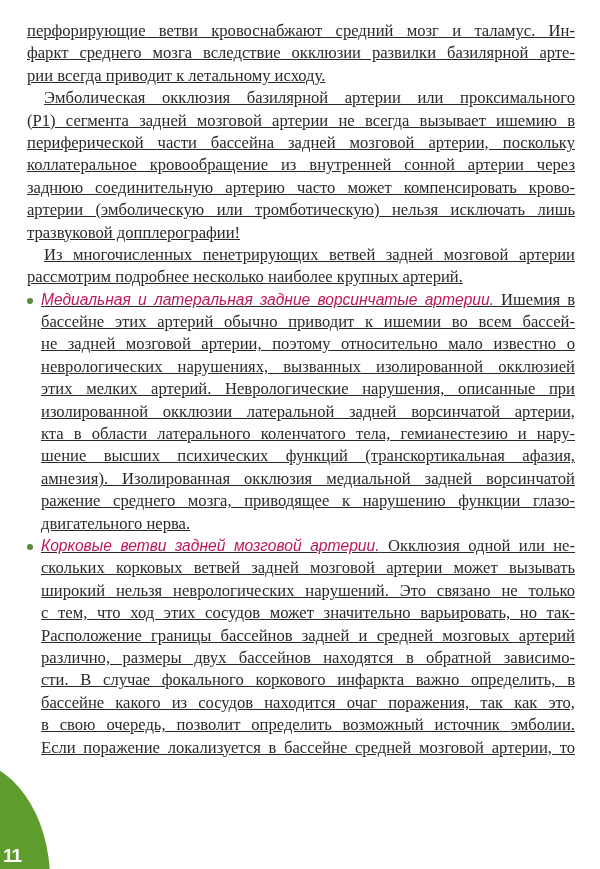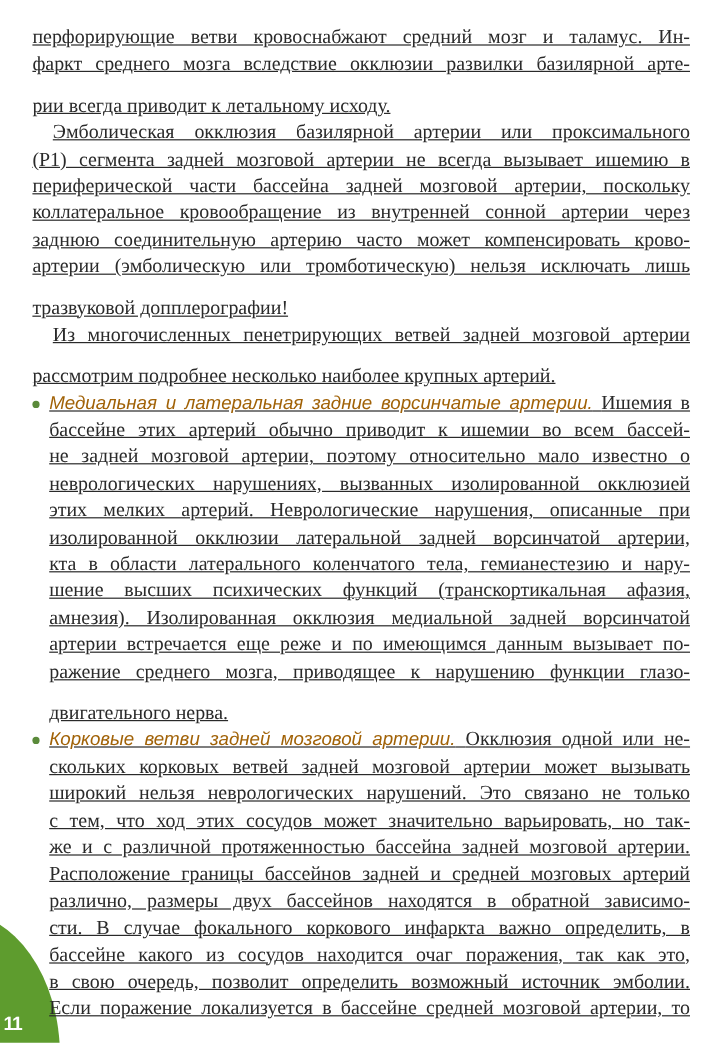--- a/index.html
+++ b/index.html
@@ -11,7 +11,7 @@
   .text { position:absolute; left:27px; top:20px; width:548px; font-size:16.6px; line-height:22.4px; }
   .p { text-align:justify; text-align-last:left; margin:0;text-decoration:underline; }
   .line { display:block; white-space:nowrap; text-align:justify; text-align-last:justify; height:22.4px; }
-  .line.last { text-align-last:left;margin-top:12px; }
+  .line.last { text-align-last:left; }
   .indent { padding-left:17px; }
   .bullet-item { position:relative; padding-left:14px; }
   .bullet-dot { position:absolute; left:0px; top:9px; width:6px; height:6px; border-radius:50%; background:#5a8a3a; }

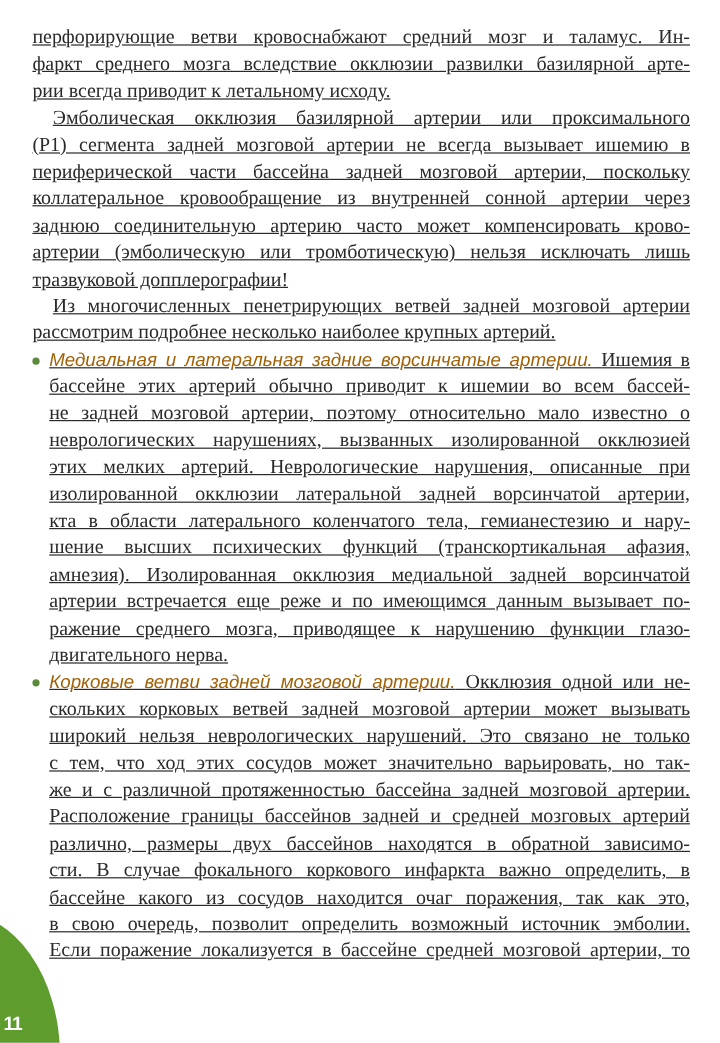--- a/index.html
+++ b/index.html
@@ -15,7 +15,7 @@
   .indent { padding-left:17px; }
   .bullet-item { position:relative; padding-left:14px; }
   .bullet-dot { position:absolute; left:0px; top:9px; width:6px; height:6px; border-radius:50%; background:#5a8a3a; }
-  .term { font-family:"Liberation Sans", "DejaVu Sans", sans-serif; font-style:italic; color:#a16207; font-size:15.6px; }
+  .term { font-family:"Liberation Sans", "DejaVu Sans", sans-serif; font-style:italic; color:#be185d; font-size:15.6px; }
   .corner {
     position:absolute; left:-120px; top:760px; width:170px; height:240px;
     border-radius:50%; background:#5e9c2e;

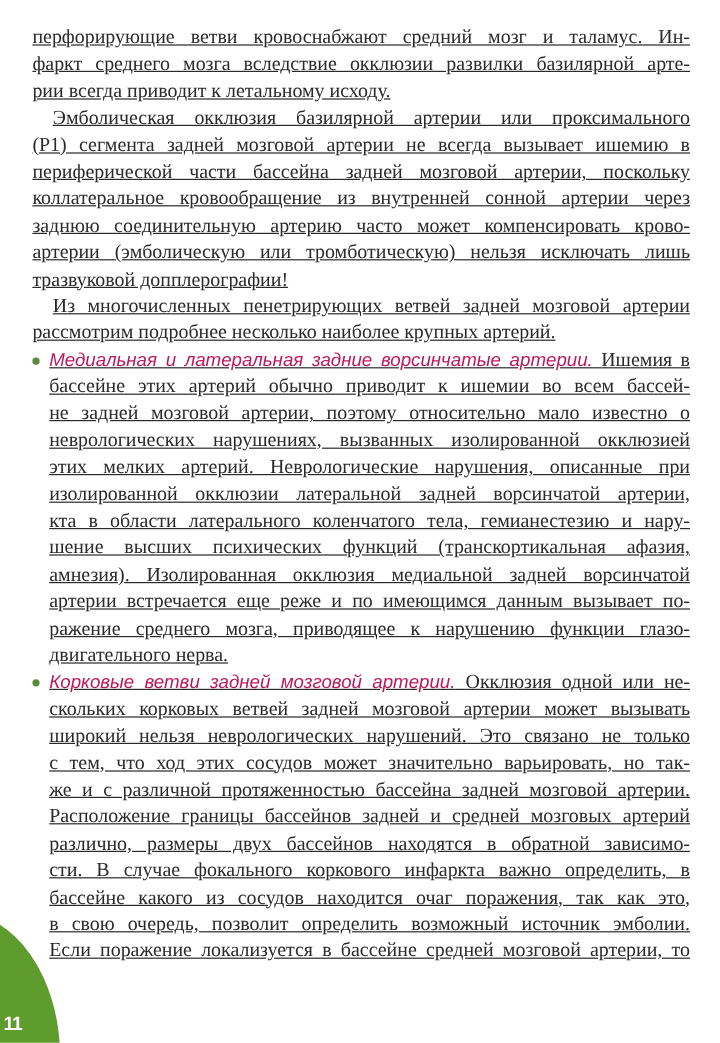--- a/index.html
+++ b/index.html
@@ -65,7 +65,6 @@
       <span class="line">кта в области латерального коленчатого тела, гемианестезию и нару-</span>
       <span class="line">шение высших психических функций (транскортикальная афазия,</span>
       <span class="line">амнезия). Изолированная окклюзия медиальной задней ворсинчатой</span>
-      <span class="line">артерии встречается еще реже и по имеющимся данным вызывает по-</span>
       <span class="line">ражение среднего мозга, приводящее к нарушению функции глазо-</span>
       <span class="line last">двигательного нерва.</span>
     </div>

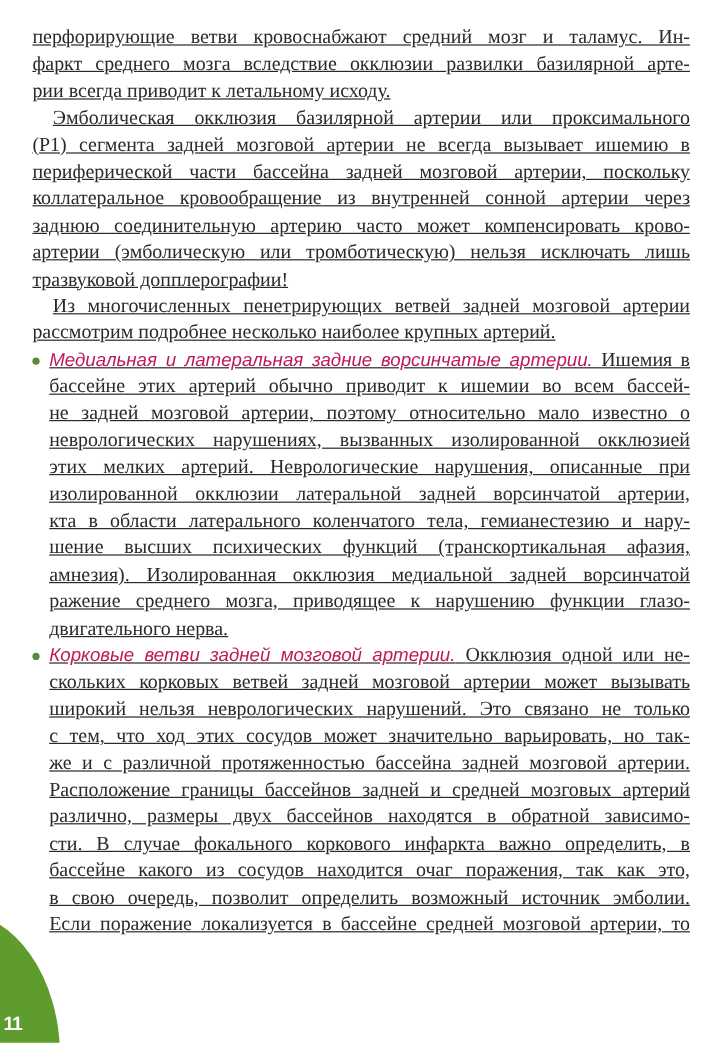--- a/index.html
+++ b/index.html
@@ -75,7 +75,6 @@
       <span class="line">скольких корковых ветвей задней мозговой артерии может вызывать</span>
       <span class="line">широкий нельзя неврологических нарушений. Это связано не только</span>
       <span class="line">с тем, что ход этих сосудов может значительно варьировать, но так-</span>
-      <span class="line">же и с различной протяженностью бассейна задней мозговой артерии.</span>
       <span class="line">Расположение границы бассейнов задней и средней мозговых артерий</span>
       <span class="line">различно, размеры двух бассейнов находятся в обратной зависимо-</span>
       <span class="line">сти. В случае фокального коркового инфаркта важно определить, в</span>

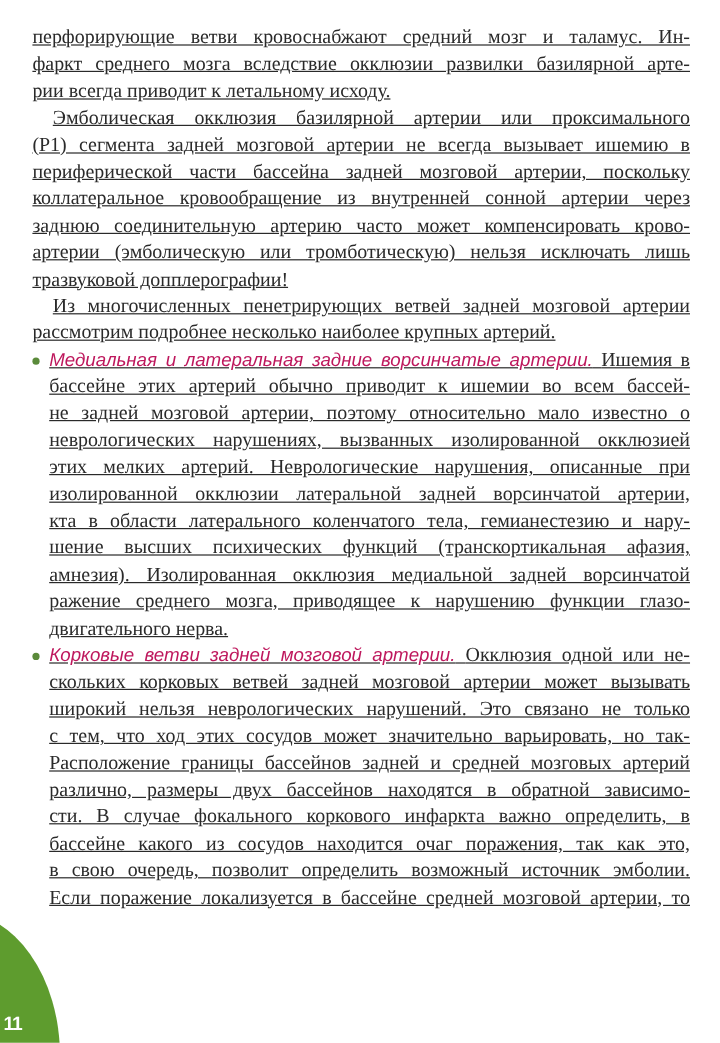--- a/index.html
+++ b/index.html
@@ -22,7 +22,7 @@
   }
   .page-num {
     position:absolute; left:3px; top:845px; font-family:"Liberation Sans","DejaVu Sans",sans-serif;
-    font-size:16px; color:#ffffff; font-weight:bold; letter-spacing:-1px;
+    font-size:19px; color:#ffffff; font-weight:bold; letter-spacing:-1px;
   }
 </style>
 </head>

